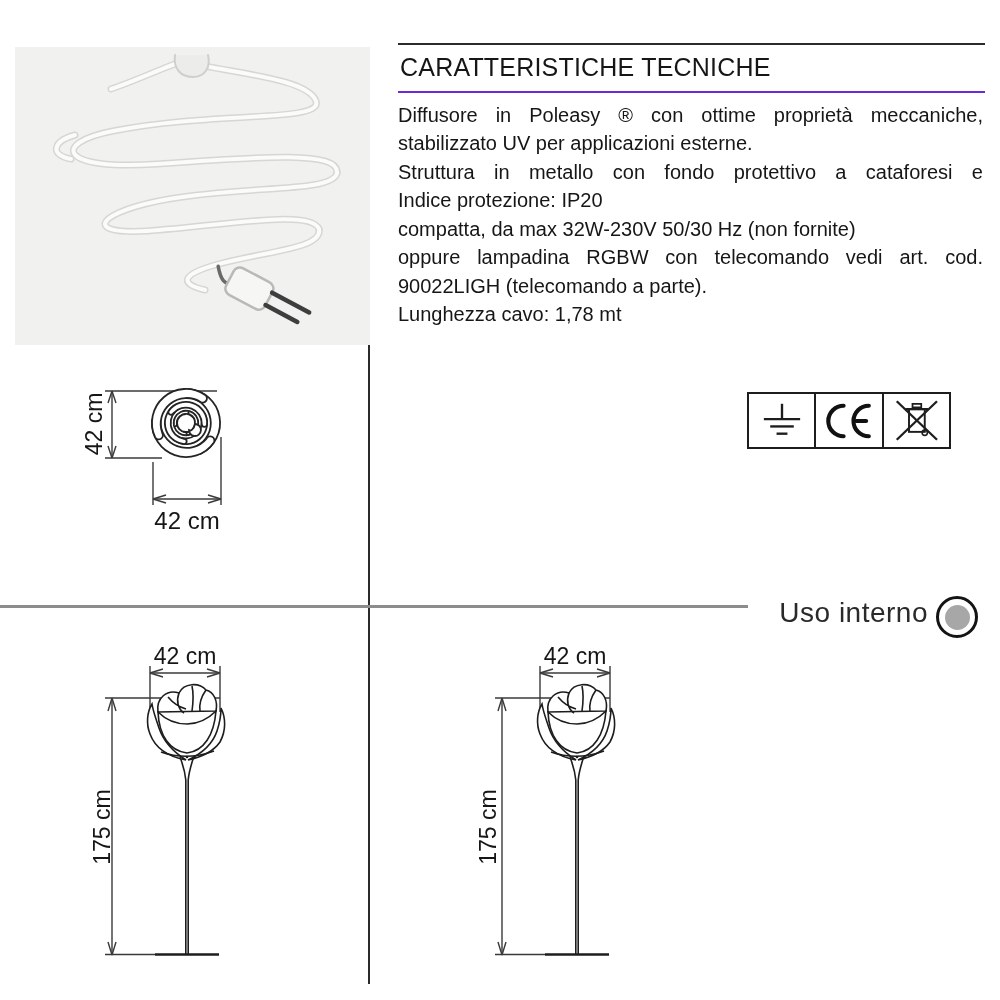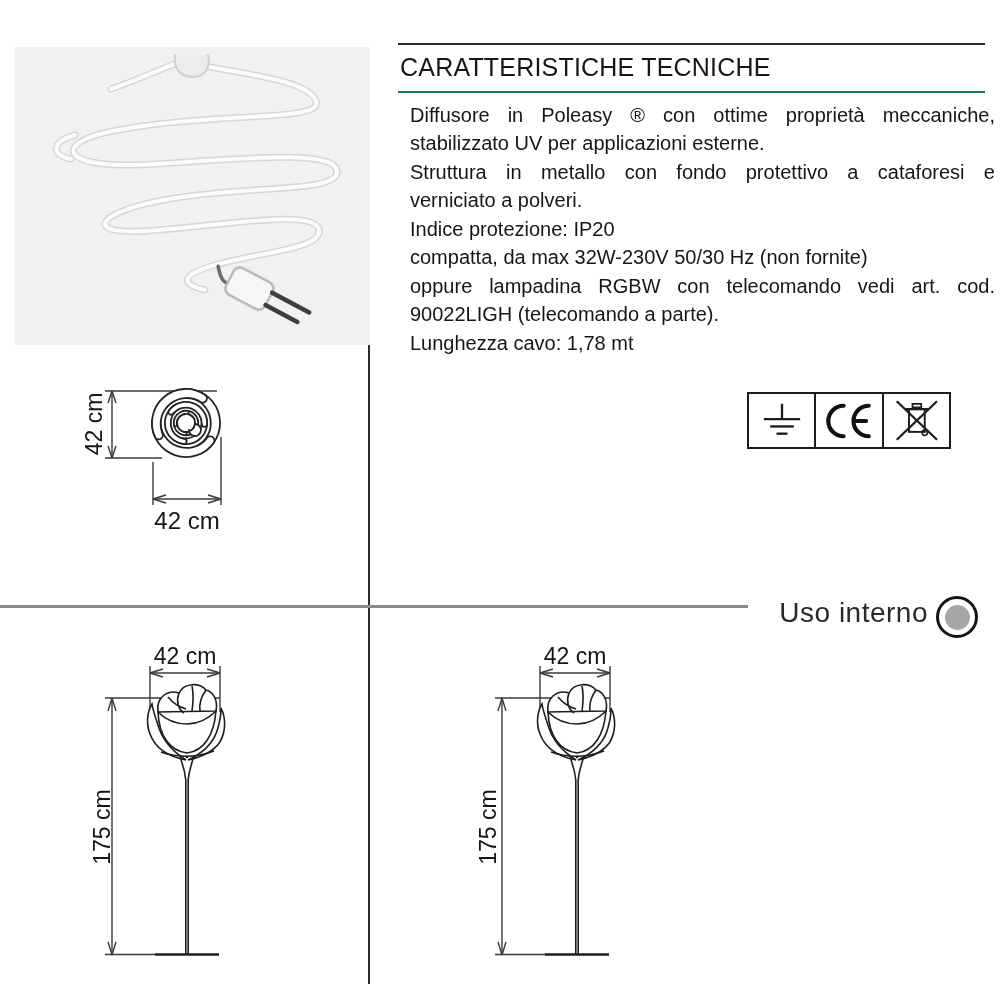--- a/index.html
+++ b/index.html
@@ -13,7 +13,7 @@
   #h-divider{left:0;top:605px;width:748px;height:3px;background:#8c8c8c;}
   
   #tech-head{left:398px;top:43px;width:585px;border-top:2px solid #2b2b2b;
-             border-bottom:2px solid #15803d;padding:8px 0 9px 2px;
+             border-bottom:2px solid #6d28d9;padding:8px 0 9px 2px;
              font-size:25px;letter-spacing:.2px;color:#161616;}
   
   #specs{left:398px;top:101px;width:585px;font-size:20px;line-height:28.45px;color:#161616;margin-left:12px;}

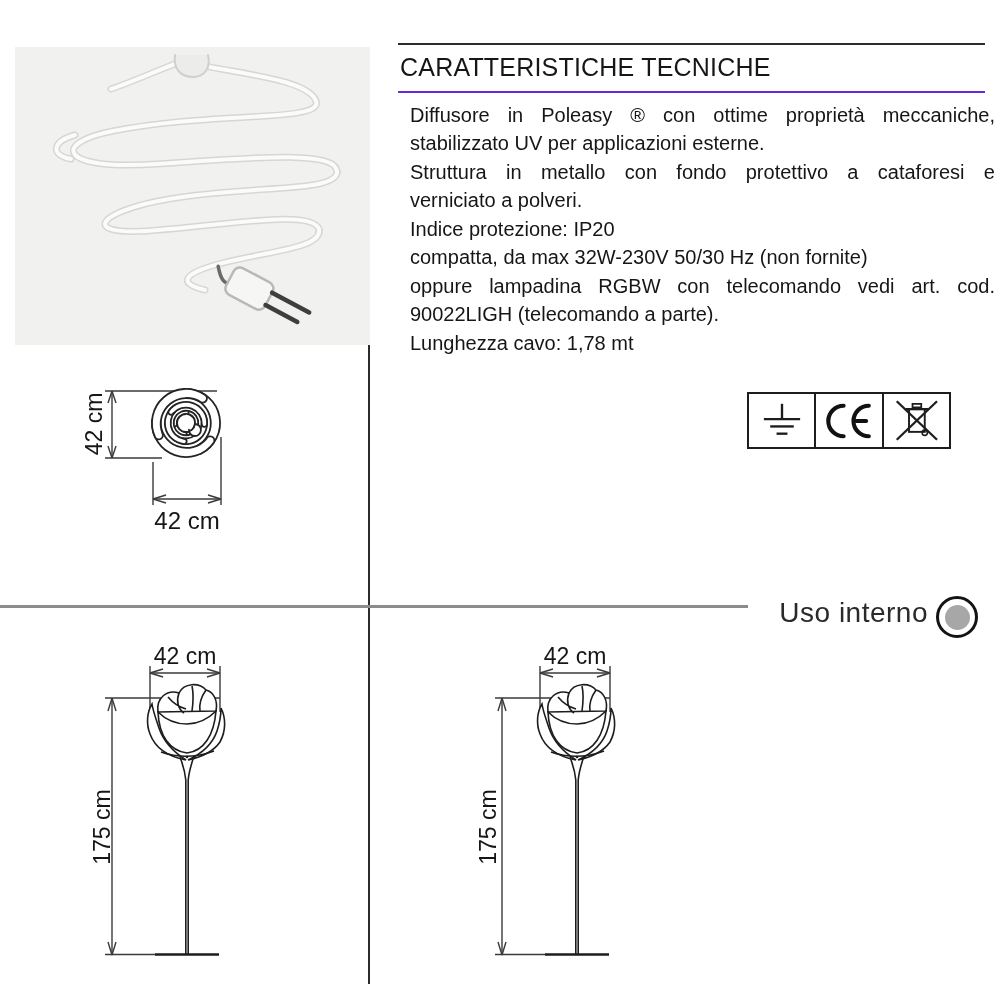--- a/index.html
+++ b/index.html
@@ -16,7 +16,7 @@
              border-bottom:2px solid #6d28d9;padding:8px 0 9px 2px;
              font-size:25px;letter-spacing:.2px;color:#161616;}
   
-  #specs{left:398px;top:101px;width:585px;font-size:20px;line-height:28.45px;color:#161616;margin-left:12px;}
+  #specs{left:398px;top:101px;width:585px;font-size:20px;line-height:28.45px;color:#161616;}
   .spec-line{width:100%;white-space:normal;}
   .spec-line.justify{text-align:justify;text-align-last:justify;}
   

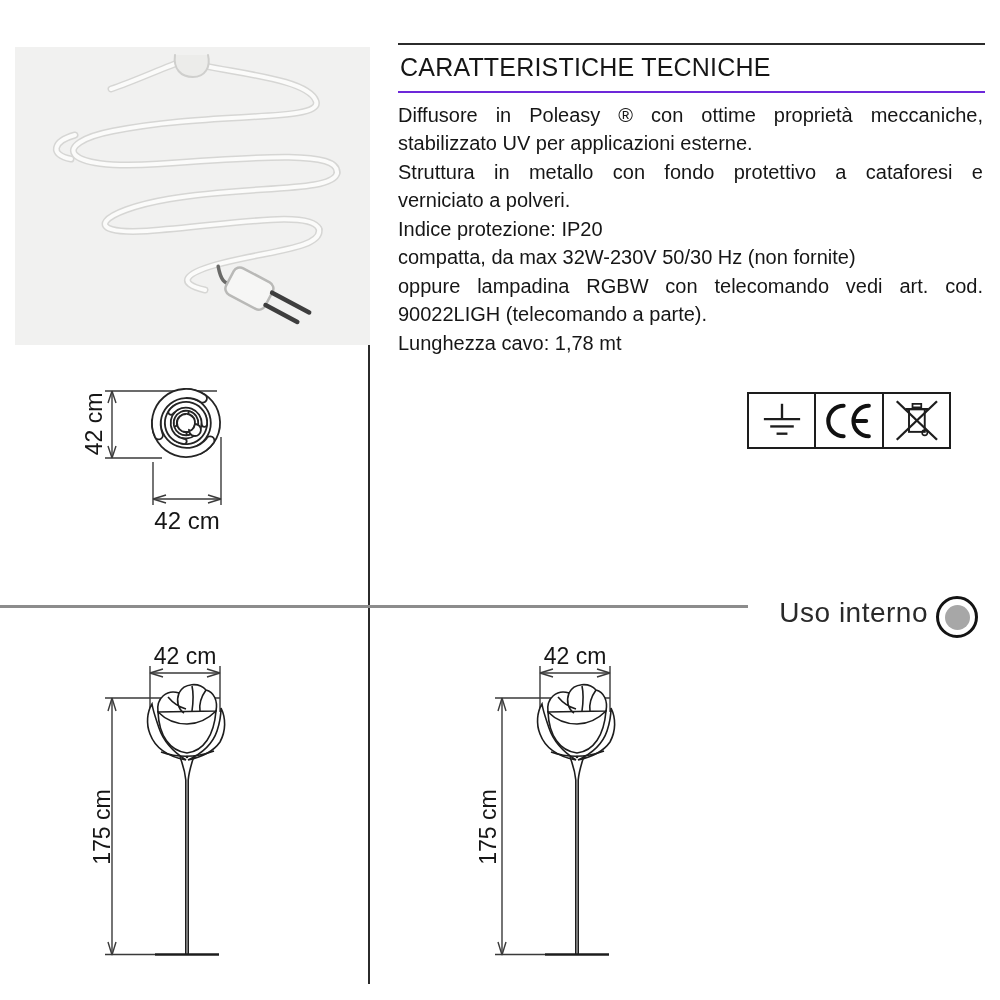--- a/index.html
+++ b/index.html
@@ -80,7 +80,6 @@
     <div class="spec-line justify">Diffusore in Poleasy ® con ottime proprietà meccaniche,</div>
     <div class="spec-line">stabilizzato UV per applicazioni esterne.</div>
     <div class="spec-line justify">Struttura in metallo con fondo protettivo a cataforesi e</div>
-    <div class="spec-line">verniciato a polveri.</div>
     <div class="spec-line">Indice protezione: IP20</div>
     <div class="spec-line">compatta, da max 32W-230V 50/30 Hz (non fornite)</div>
     <div class="spec-line justify">oppure lampadina RGBW con telecomando vedi art. cod.</div>

